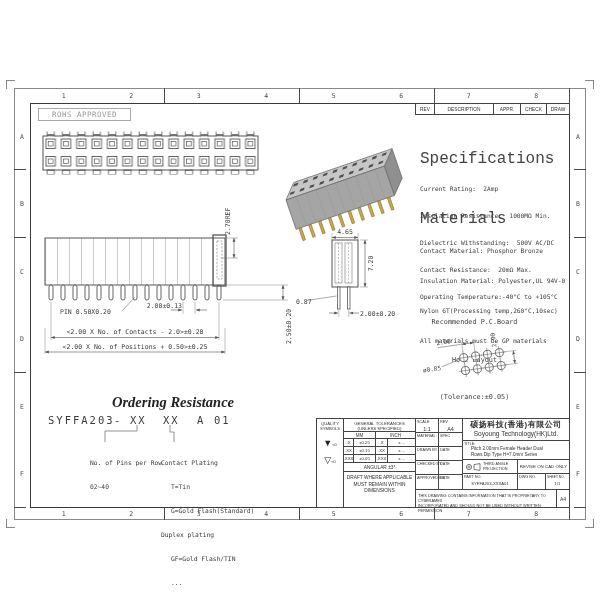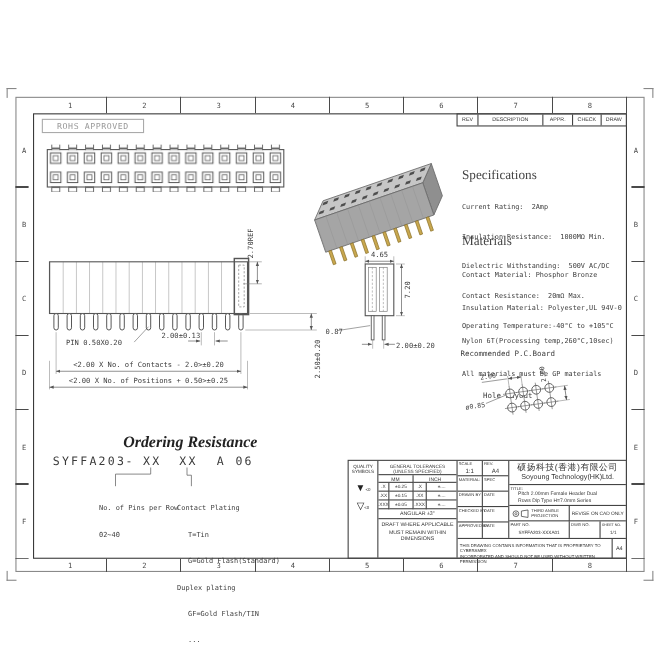--- a/index.html
+++ b/index.html
@@ -22,7 +22,7 @@
         font-size:7.5px;letter-spacing:.5px;display:flex;align-items:center;justify-content:center;}
   
   .blk{font-size:6.2px;line-height:9px;white-space:pre;}
-  .blk .hd{font-family:Liberation Serif, serif;font-size:12px;line-height:13px;color:#444;}
+  .blk .hd{font-family:Liberation Mono, monospace;font-size:16px;line-height:13px;color:#444;}
   #materials-blk{line-height:10px;}
   #pcb-note{width:135px;text-align:center;font-size:6.8px;line-height:12.5px;white-space:pre;}
   

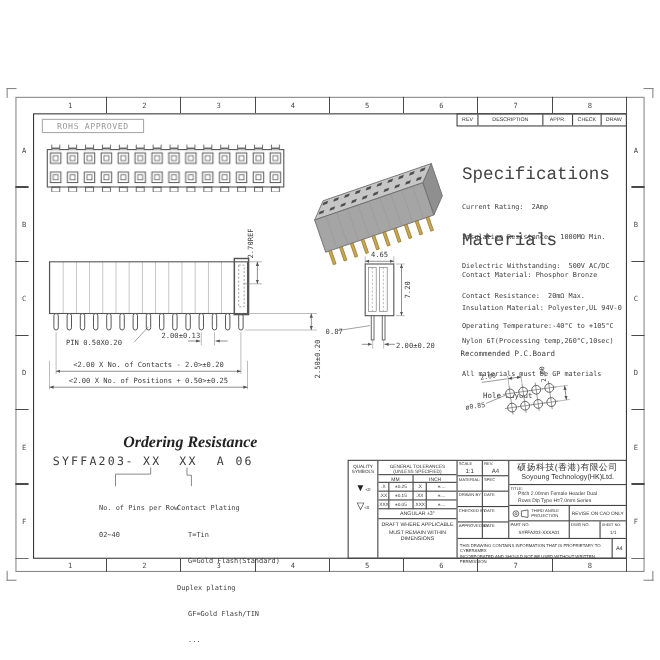--- a/index.html
+++ b/index.html
@@ -293,7 +293,7 @@
     <div>All materials must be GP materials</div>
   </div>
 
-  <div class="abs" id="pcb-note" style="left:394px;top:291px;">
+  <div class="abs" id="pcb-note" style="left:407px;top:291px;">
     <div>Recommended P.C.Board</div>
     <div>Hole Layout</div>
   </div>

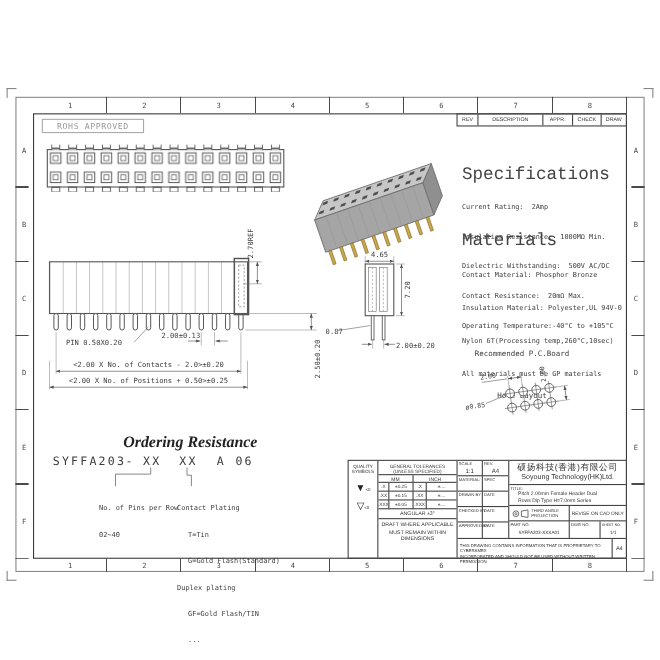--- a/index.html
+++ b/index.html
@@ -296,6 +296,7 @@
   <div class="abs" id="pcb-note" style="left:407px;top:291px;">
     <div>Recommended P.C.Board</div>
     <div>Hole Layout</div>
+    <div>(Tolerance:±0.05)</div>
   </div>
   <svg style="left:420px;top:318px;" width="145" height="72" viewBox="0 0 145 72">
     <g transform="rotate(-8 70 40)">

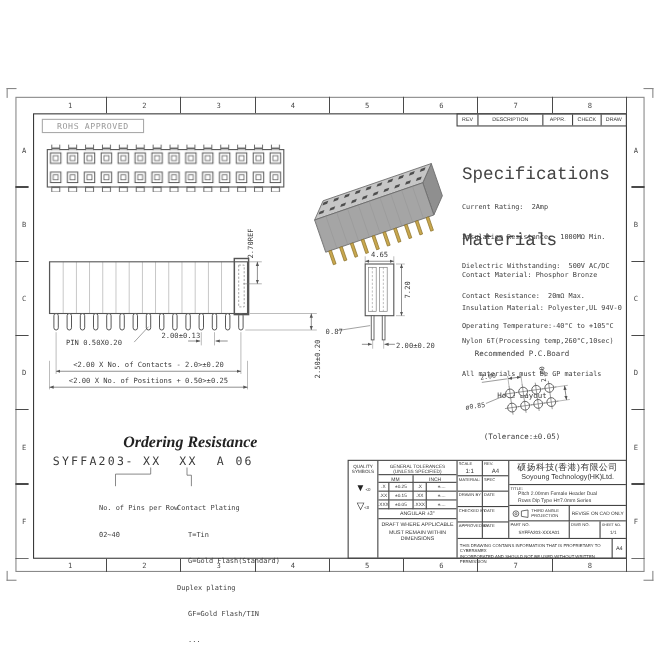--- a/index.html
+++ b/index.html
@@ -331,7 +331,7 @@
   <span class="abs code" style="left:130px;">XX</span>
   <span class="abs code" style="left:163px;">XX</span>
   <span class="abs code" style="left:197px;">A</span>
-  <span class="abs code" style="left:214px;">06</span>
+  <span class="abs code" style="left:214px;">01</span>
   <svg style="left:95px;top:424px;" width="130" height="20" viewBox="0 0 130 20">
     <polyline points="42,1 42,7 10,7 10,18" fill="none" stroke="#666" stroke-width="0.7"></polyline>
     <polyline points="75,1 75,8 79,8 79,18" fill="none" stroke="#666" stroke-width="0.7"></polyline>

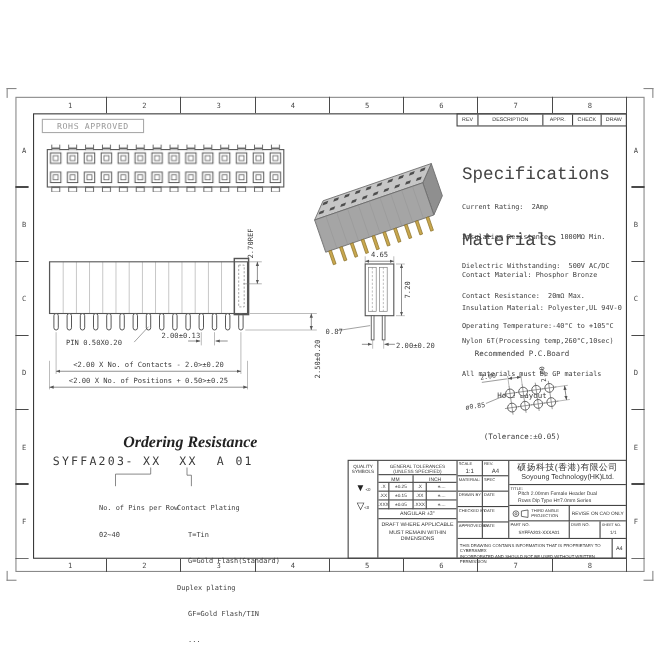--- a/index.html
+++ b/index.html
@@ -417,7 +417,7 @@
 
     <div class="tb" style="left:146px;top:0;width:106px;height:70px;">
       <div class="tb bb" style="left:0;top:0;width:106px;height:22px;text-align:center;">
-        <div style="font-size:8px;font-weight:normal;line-height:11px;letter-spacing:.5px;">硕扬科技(香港)有限公司</div>
+        <div style="font-size:8px;font-weight:bold;line-height:11px;letter-spacing:.5px;">硕扬科技(香港)有限公司</div>
         <div style="font-size:6.5px;line-height:8px;">Soyoung Technology(HK)Ltd.</div>
       </div>
       <div class="tb bb" style="left:0;top:22px;width:106px;height:19px;">

